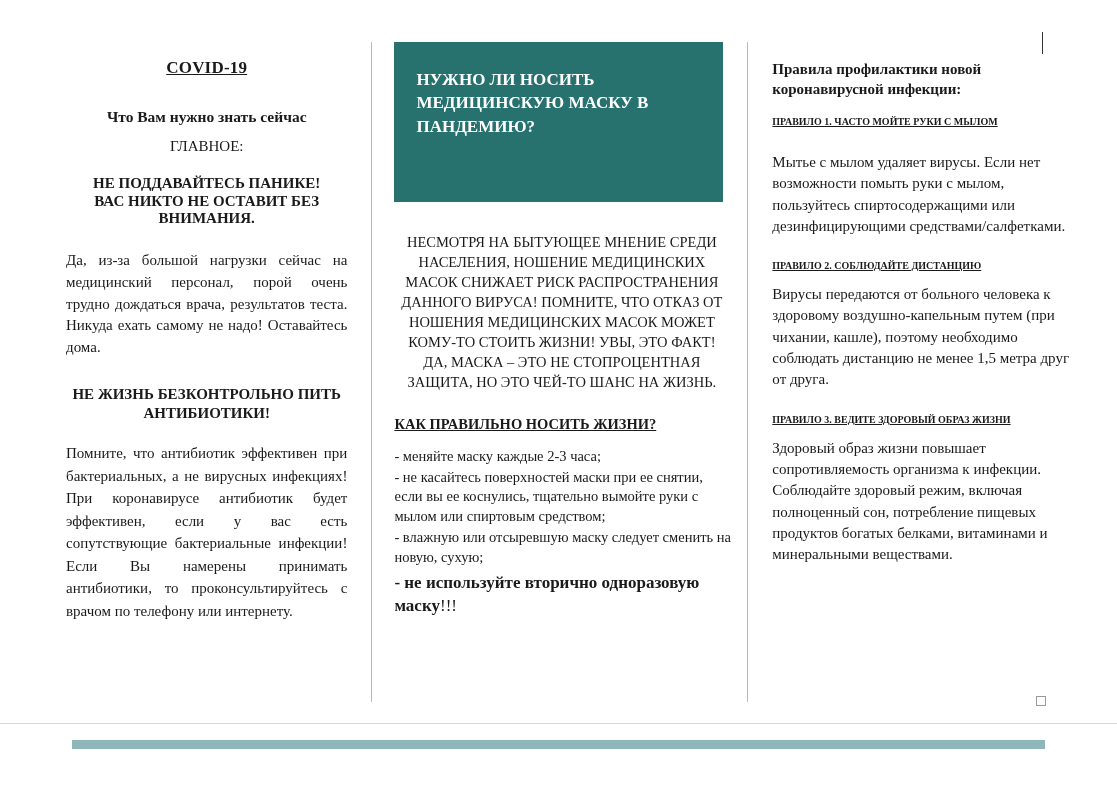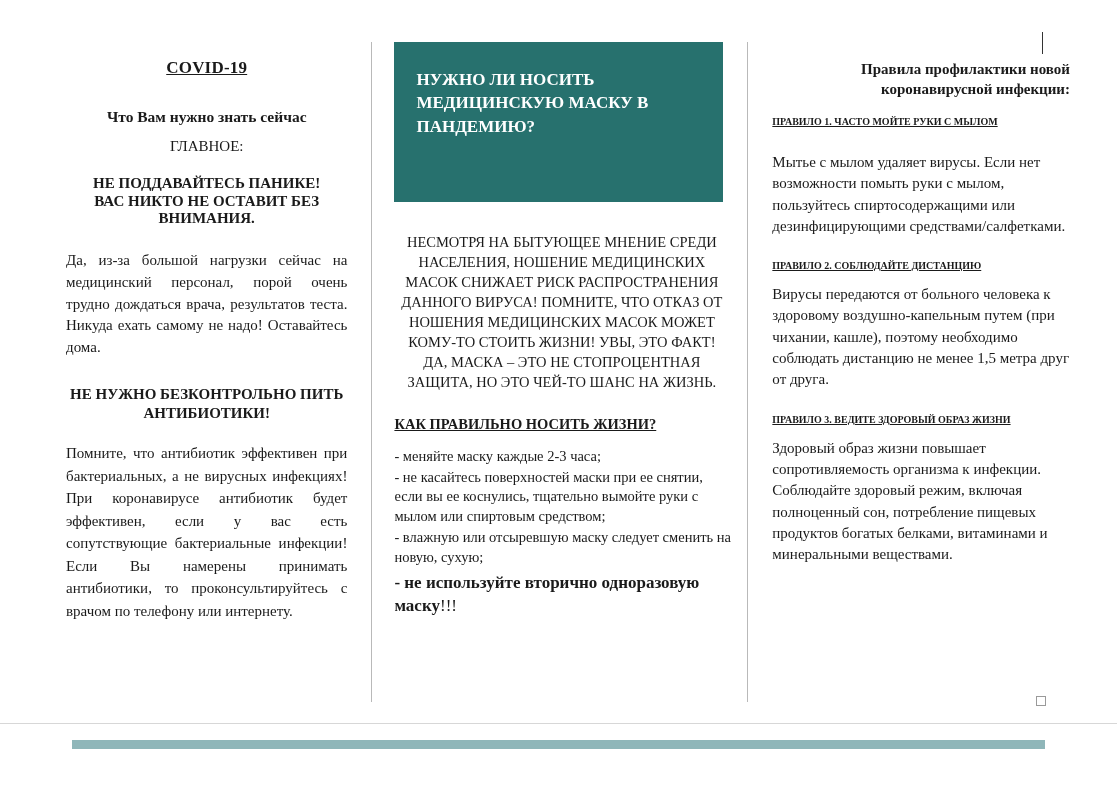--- a/index.html
+++ b/index.html
@@ -155,7 +155,6 @@
     font-size: 15px;
     line-height: 1.3;
     margin: 18px 0 0 0;
-    text-align: right;
   }
   .r-rule {
     font-weight: bold;

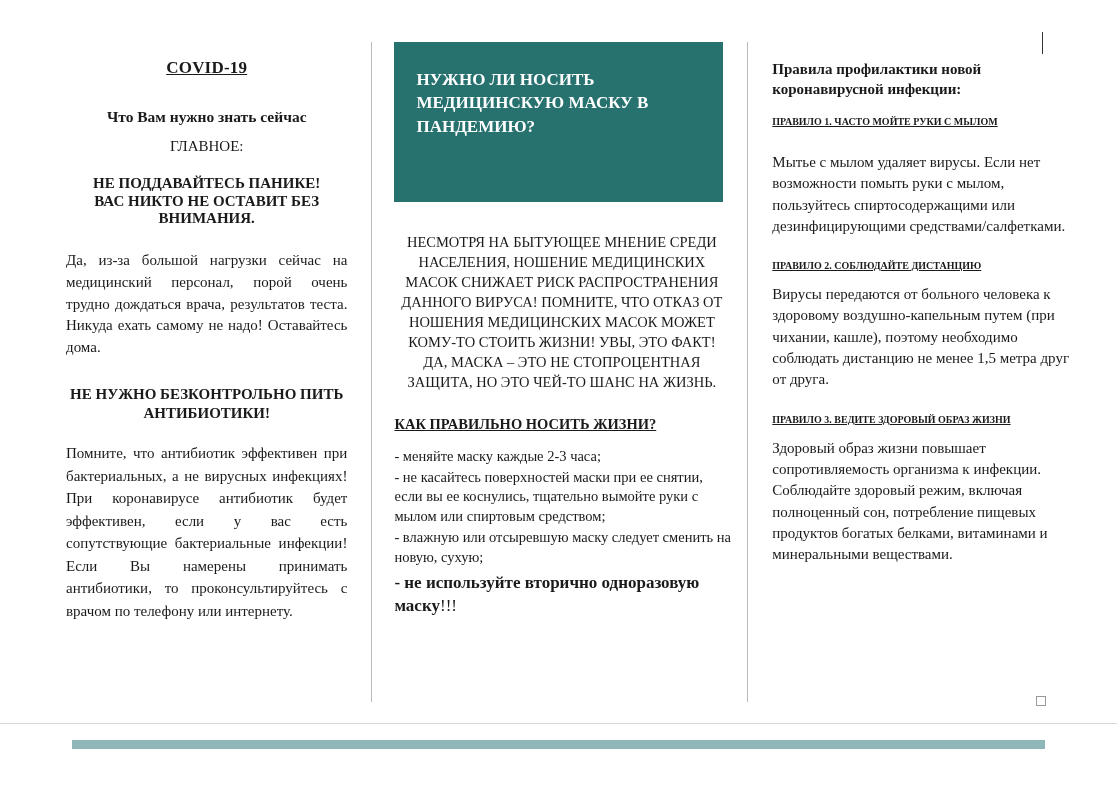--- a/index.html
+++ b/index.html
@@ -215,7 +215,7 @@
         <div class="sub">ВАС НИКТО НЕ ОСТАВИТ БЕЗ ВНИМАНИЯ.</div>
       </div>
       <div class="l-para">Да, из-за большой нагрузки сейчас на медицинский персонал, порой очень трудно дождаться врача, результатов теста. Никуда ехать самому не надо! Оставайтесь дома.</div>
-      <div class="l-bold-head">НЕ НУЖНО БЕЗКОНТРОЛЬНО ПИТЬ АНТИБИОТИКИ!</div>
+      <div class="l-bold-head">НЕ ЖИЗНЬ БЕЗКОНТРОЛЬНО ПИТЬ АНТИБИОТИКИ!</div>
       <div class="l-para2">Помните, что антибиотик эффективен при бактериальных, а не вирусных инфекциях! При коронавирусе антибиотик будет эффективен, если у вас есть сопутствующие бактериальные инфекции! Если Вы намерены принимать антибиотики, то проконсультируйтесь с врачом по телефону или интернету.</div>
     </div>
 

